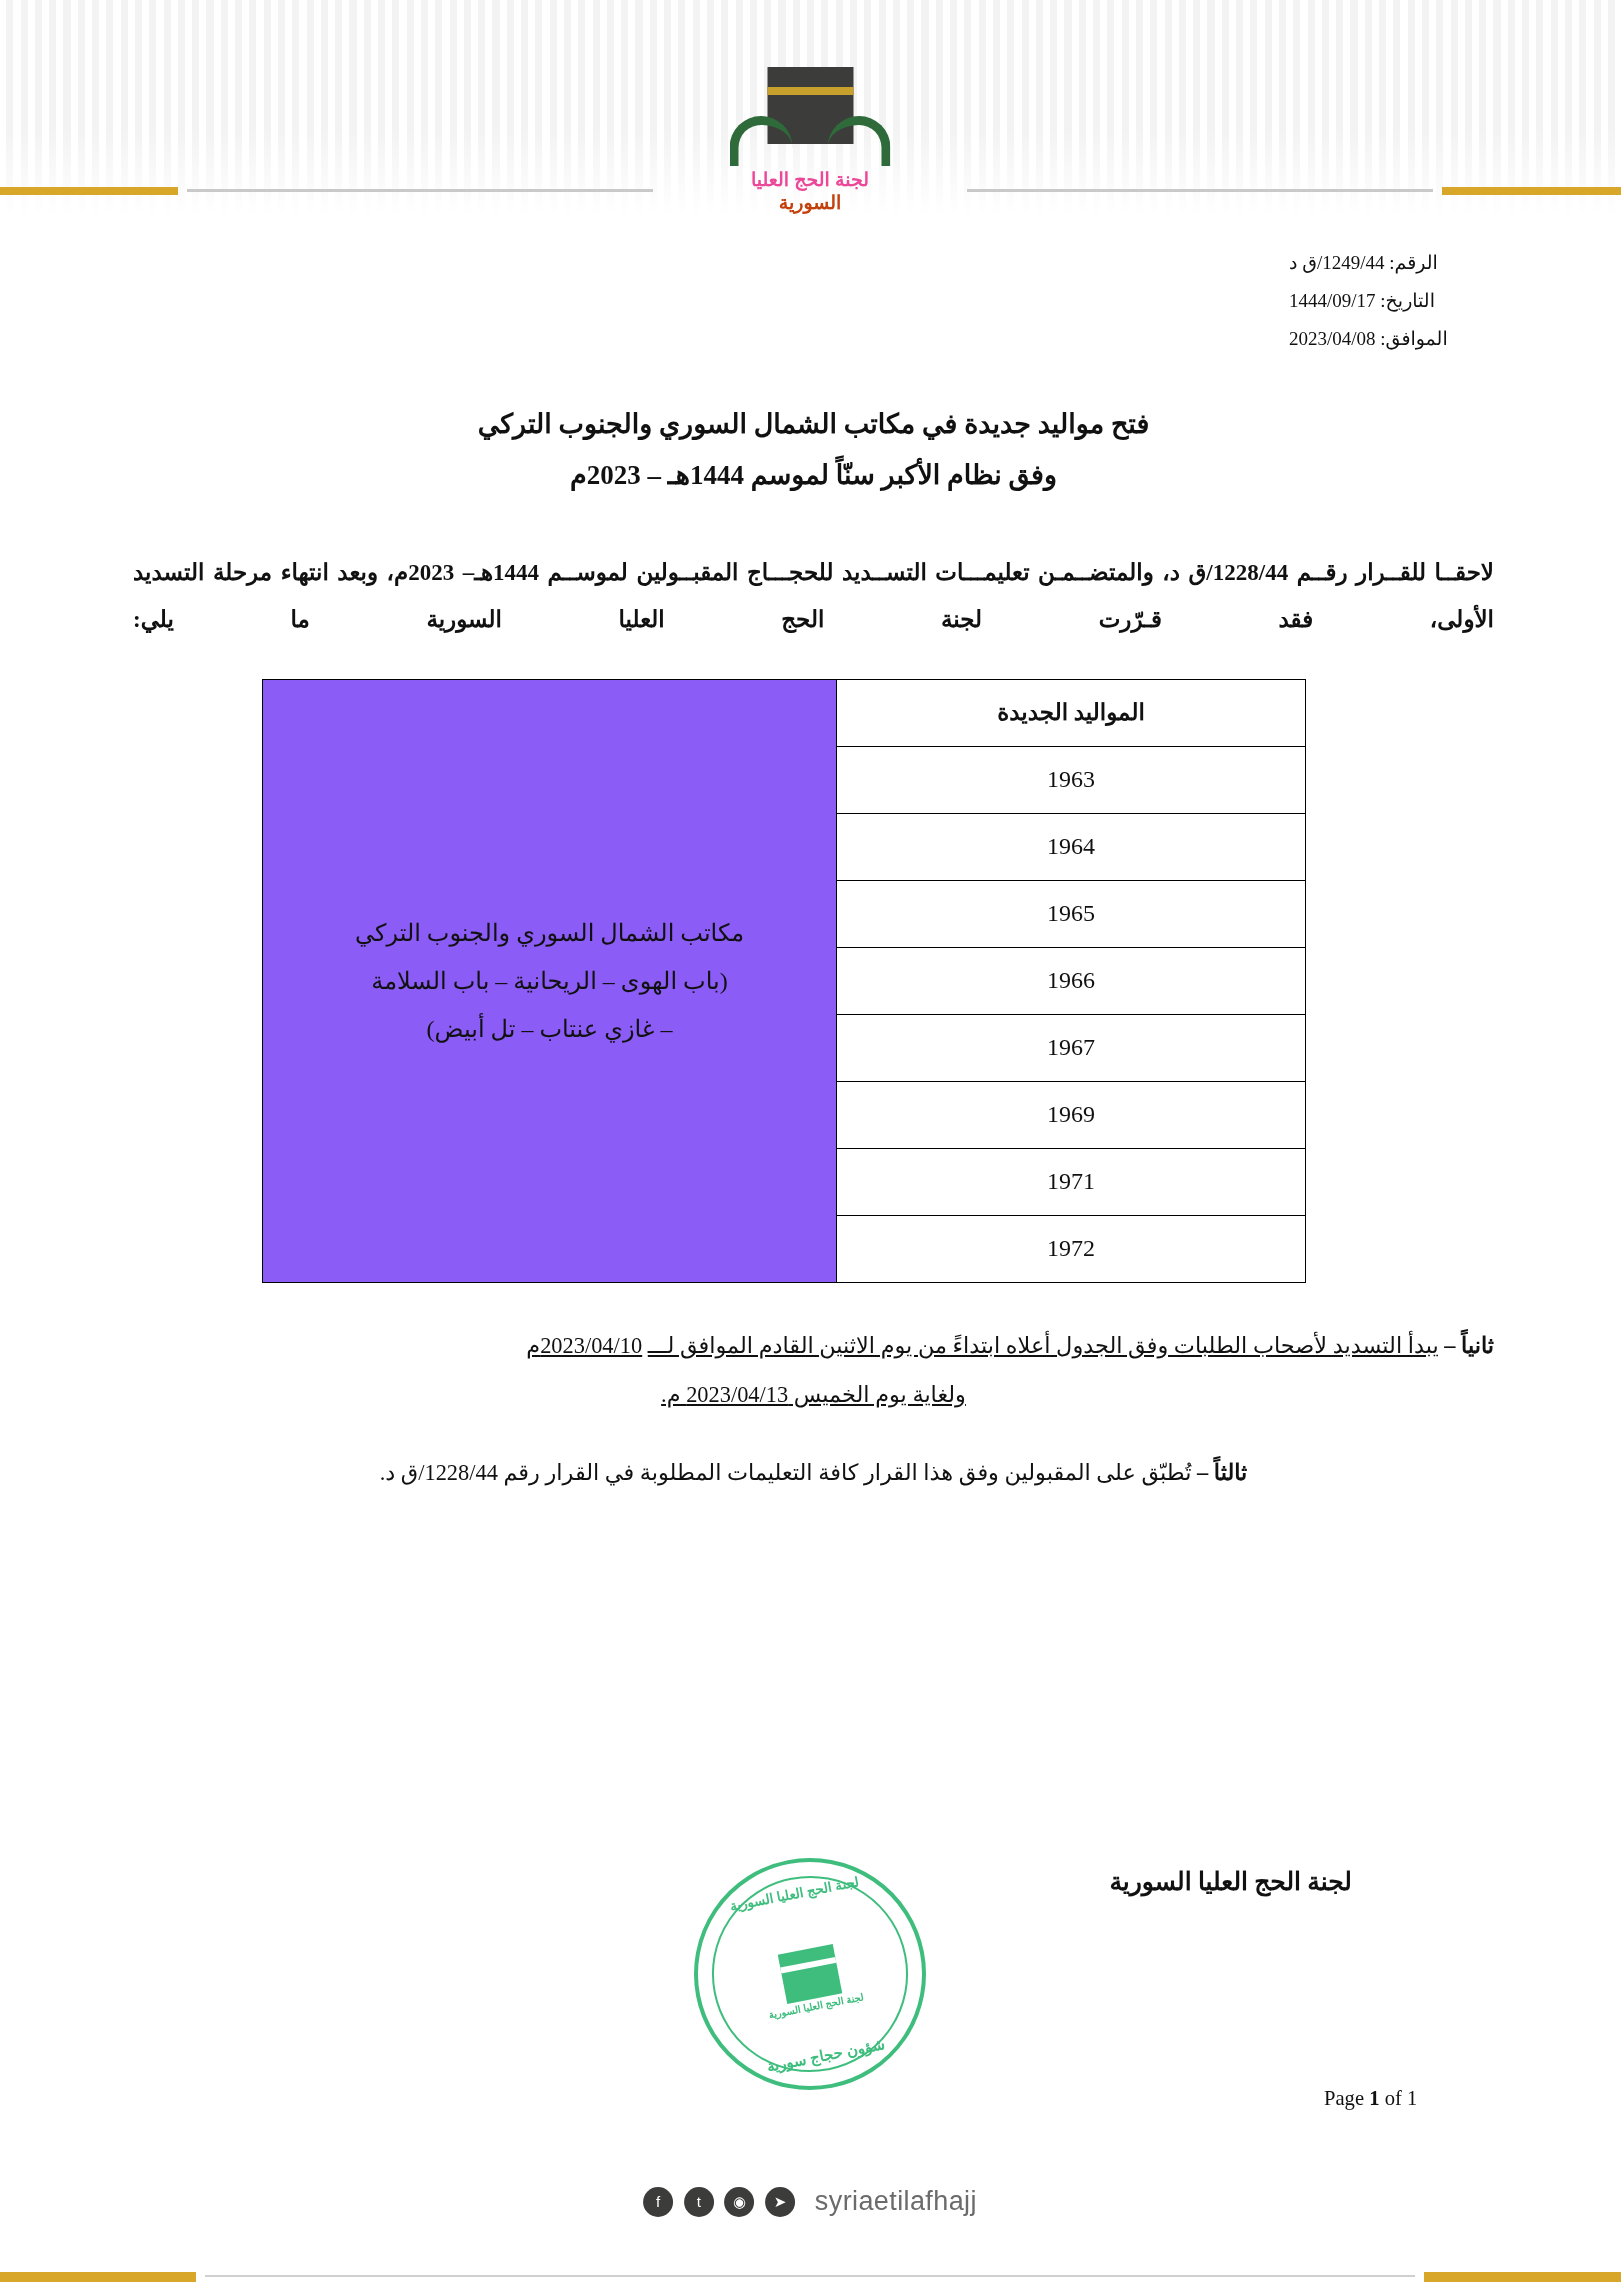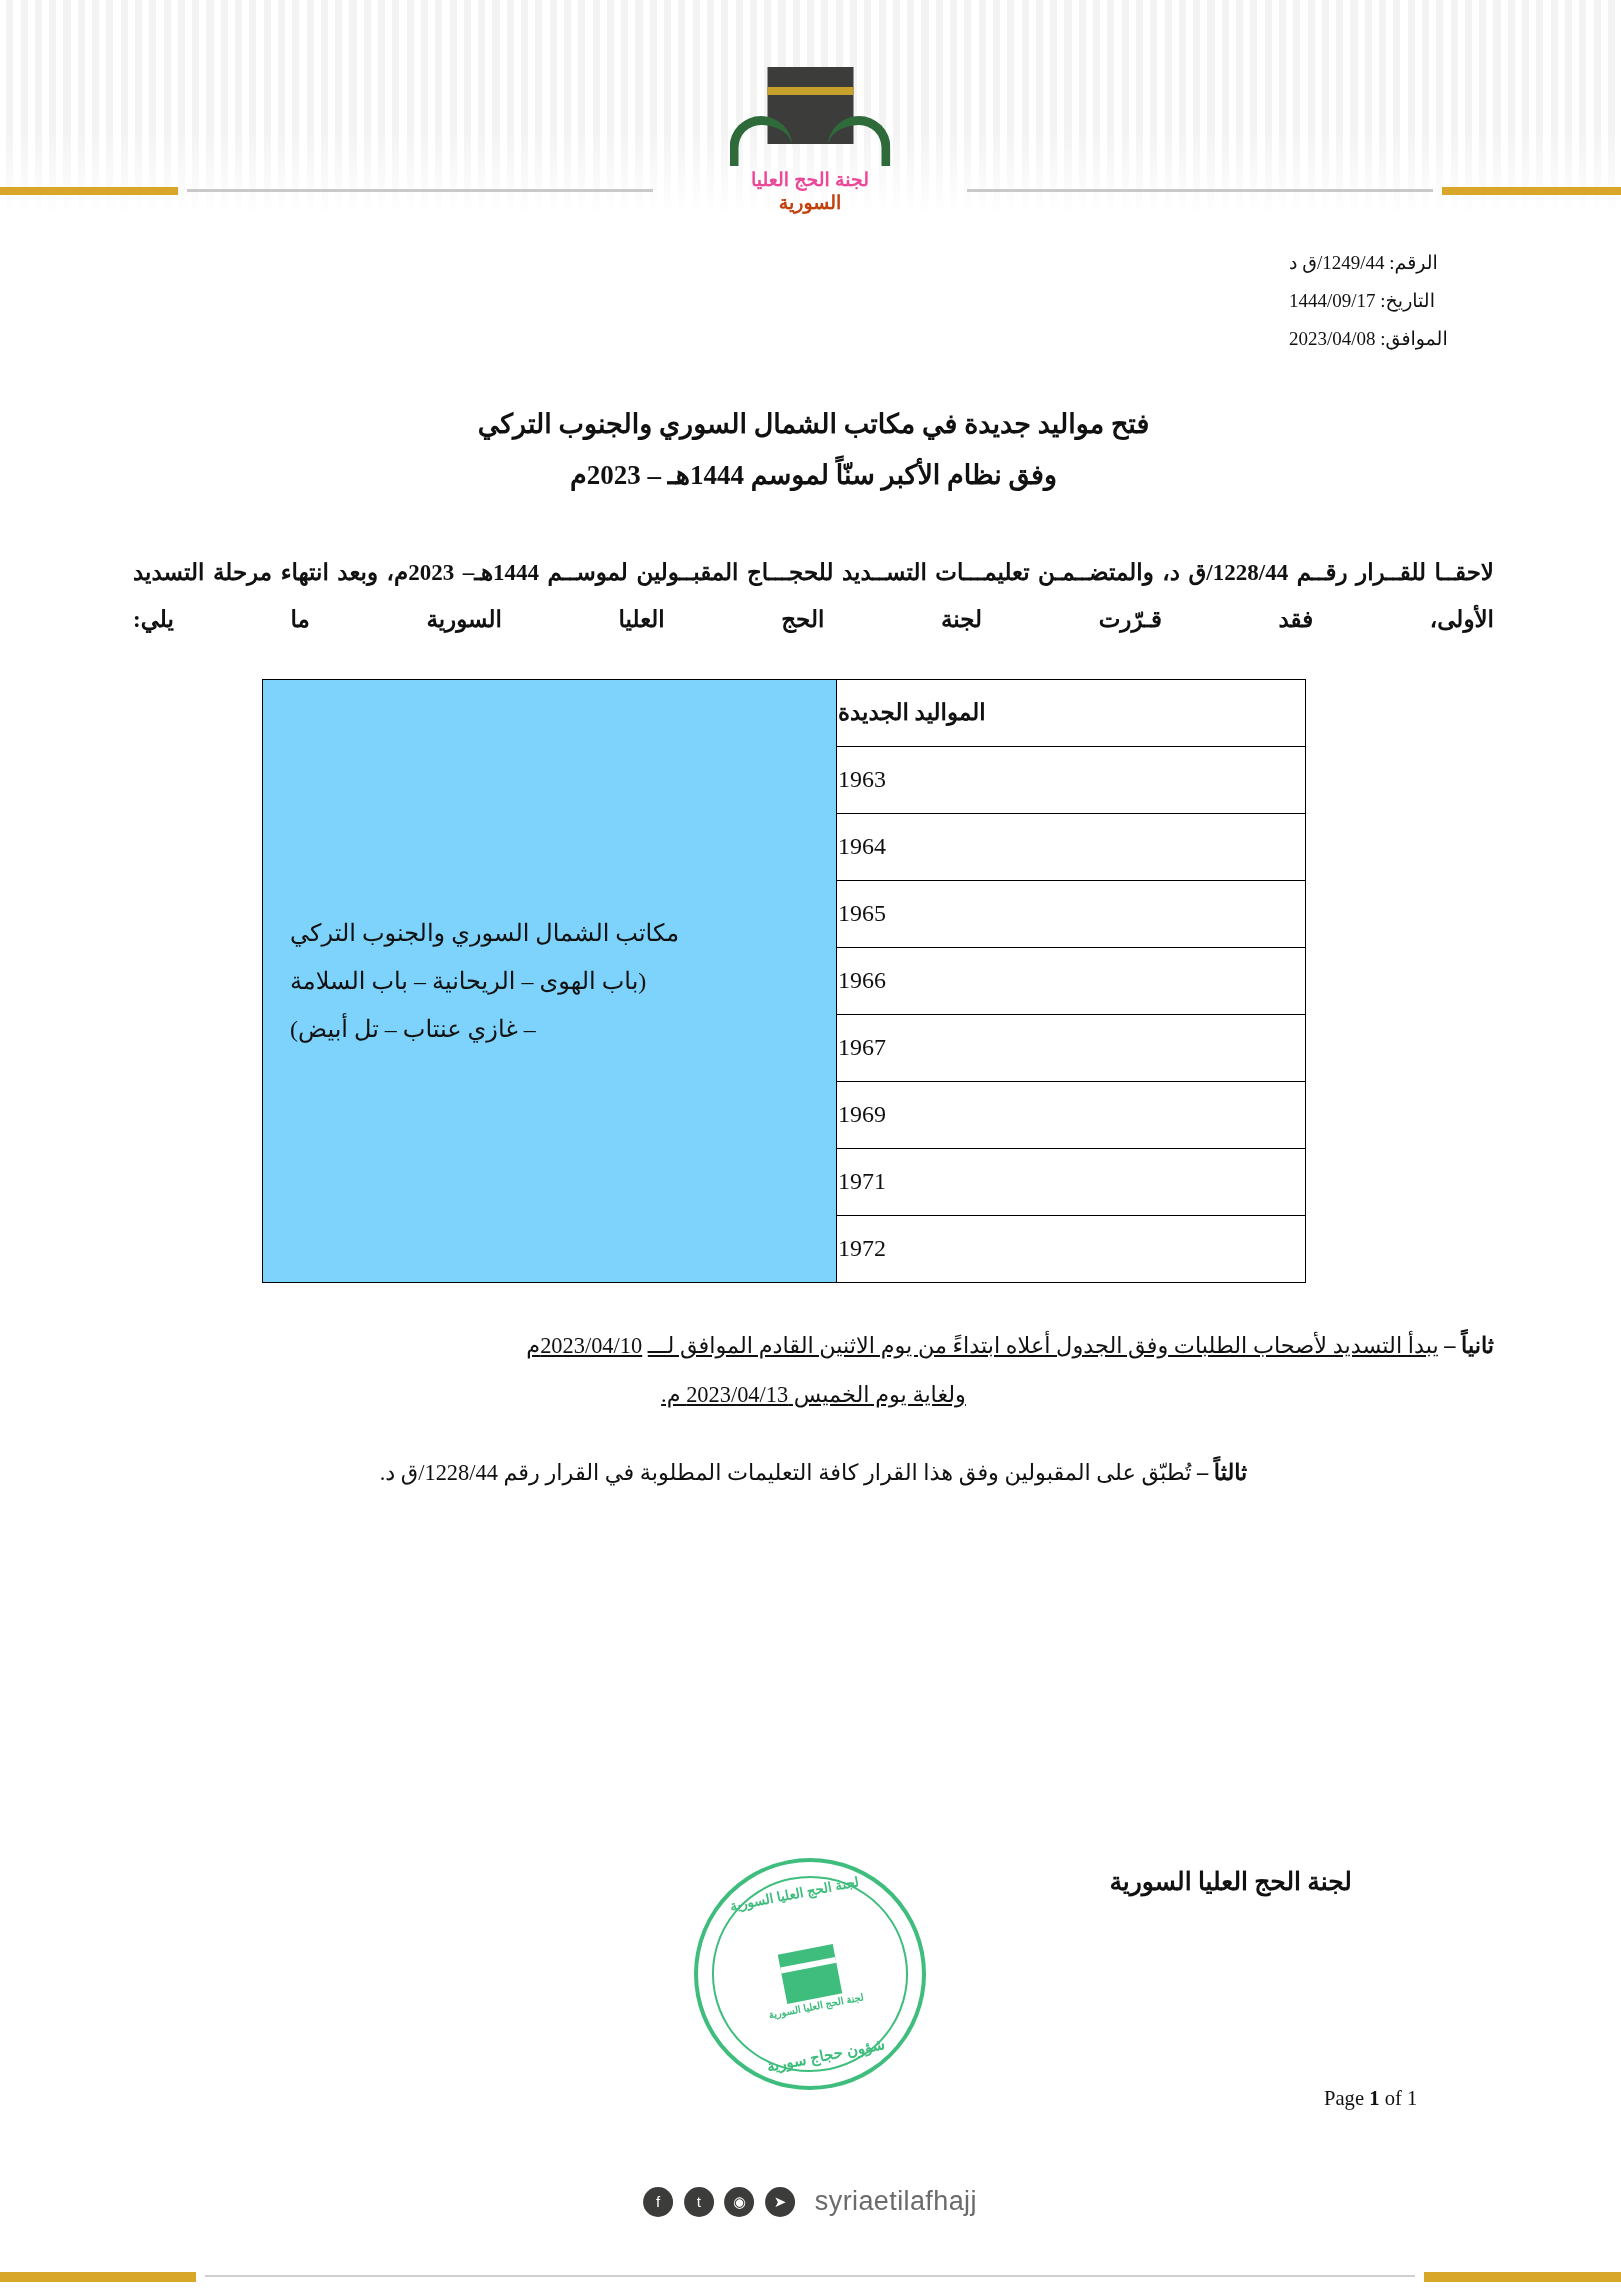--- a/index.html
+++ b/index.html
@@ -185,7 +185,7 @@
   table.births td {
     border: 1.8px solid #000000;
     height: 64px;
-    text-align: left;
+    text-align: center;
     vertical-align: middle;
     font-size: 24px;
   }

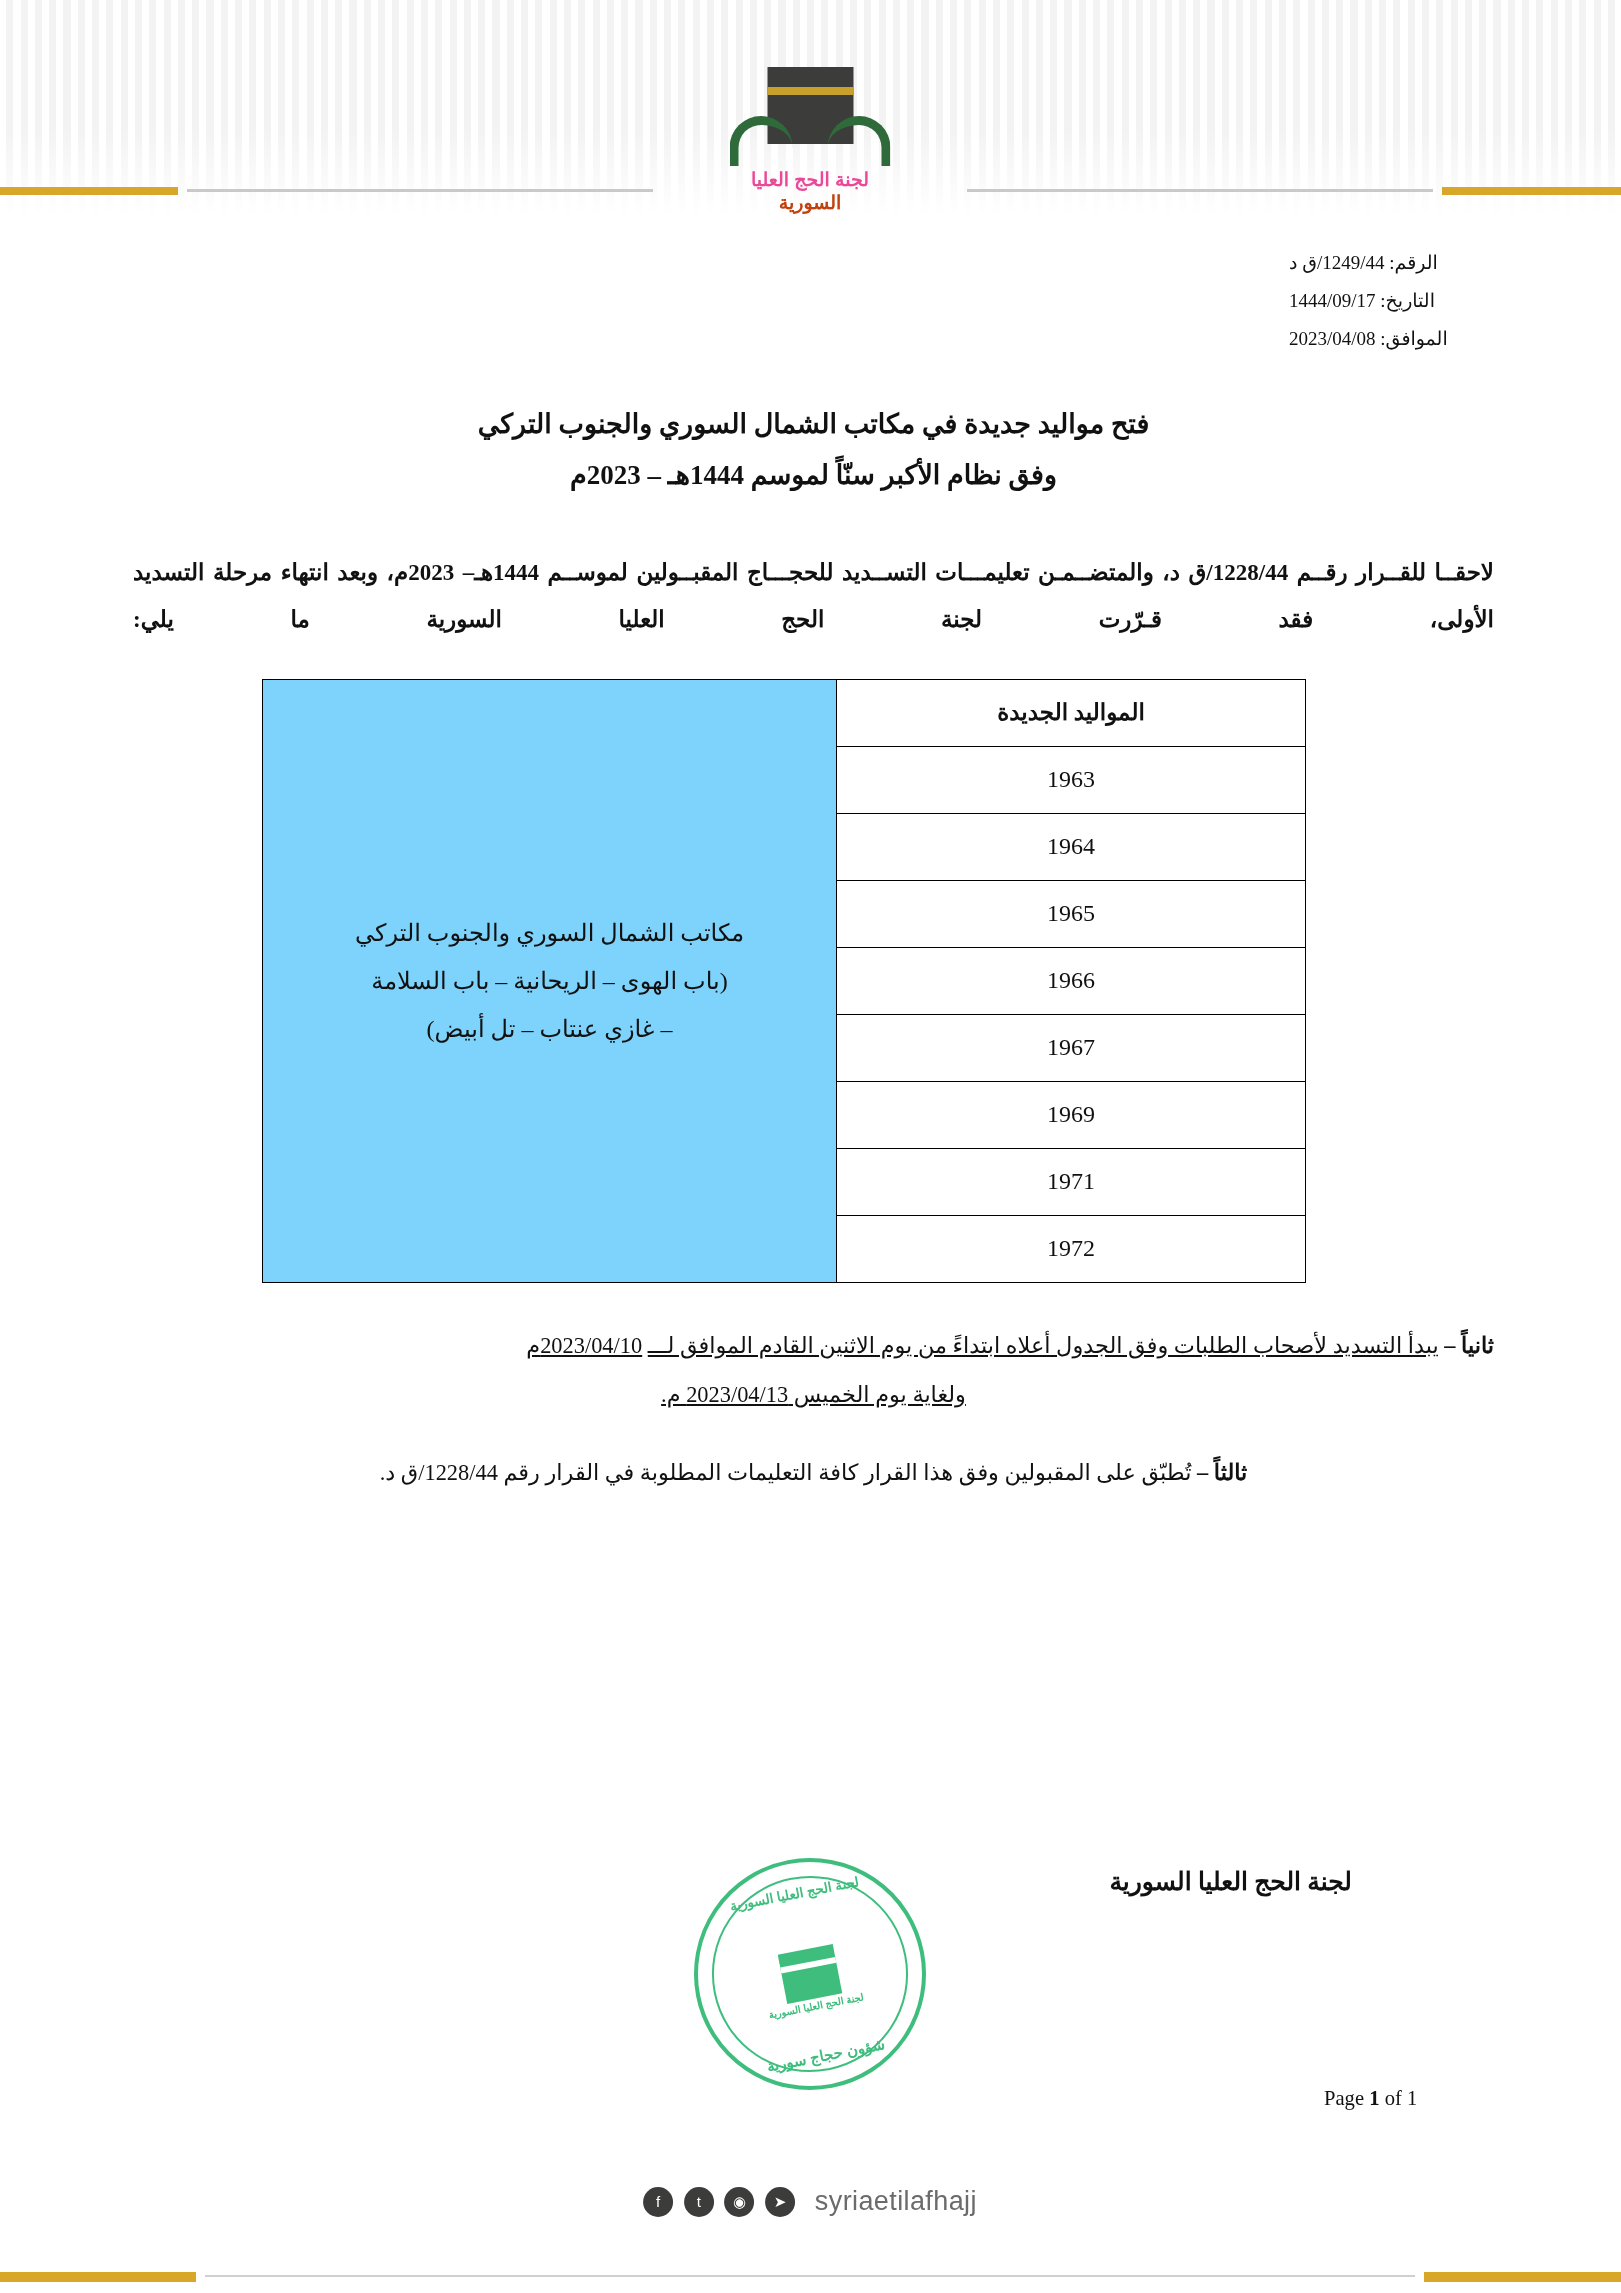--- a/index.html
+++ b/index.html
@@ -194,7 +194,7 @@
     font-size: 23px;
   }
   td.office {
-    background: #7dd3fc;
+    background: #8b5cf6;
     width: 519px;
     font-size: 23px;
     line-height: 2.0;

